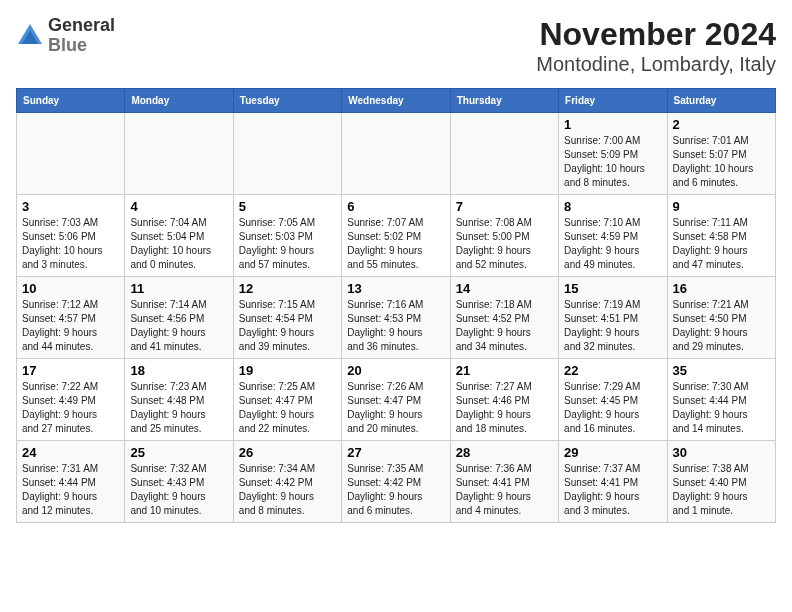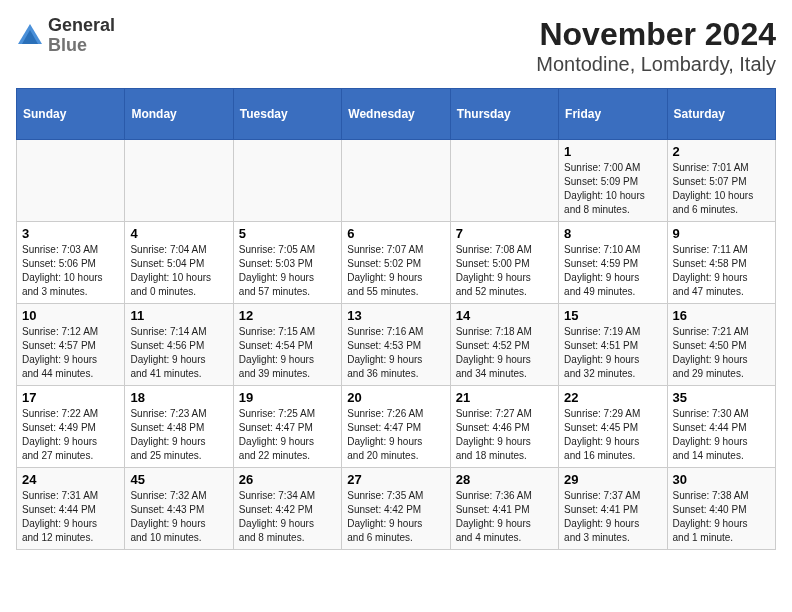--- a/index.html
+++ b/index.html
@@ -54,8 +54,8 @@
       background-color: #3a6ebf;
       color: #fff;
       text-align: left;
-      padding: 18px 6px;
-      font-size: 12px;
+      padding: 6px 6px;
+      font-size: 10px;
       border: 1px solid #2a5aaa;
     }
     tbody tr td {

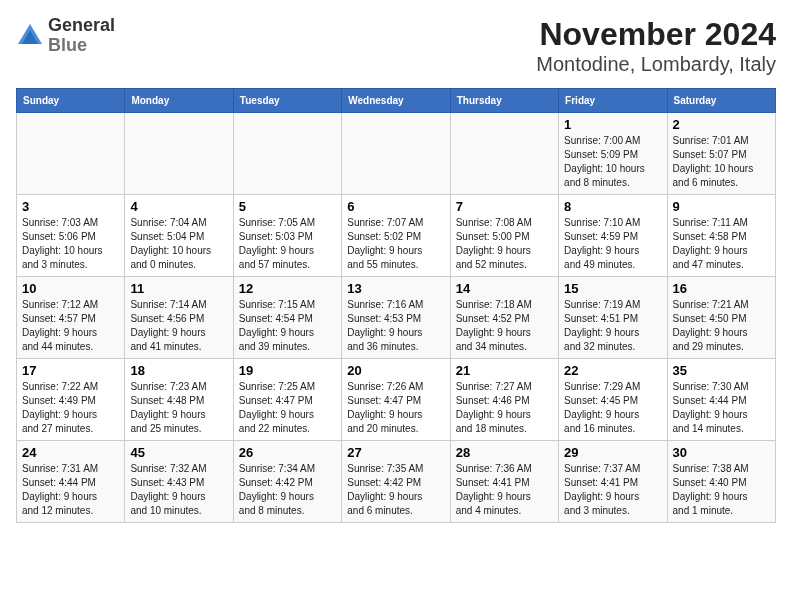--- a/index.html
+++ b/index.html
@@ -231,7 +231,7 @@
           <div class="day-info">Sunrise: 7:31 AM<br>Sunset: 4:44 PM<br>Daylight: 9 hours<br>and 12 minutes.</div>
         </td>
         <td>
-          <span class="day-number">45</span>
+          <span class="day-number">25</span>
           <div class="day-info">Sunrise: 7:32 AM<br>Sunset: 4:43 PM<br>Daylight: 9 hours<br>and 10 minutes.</div>
         </td>
         <td>

